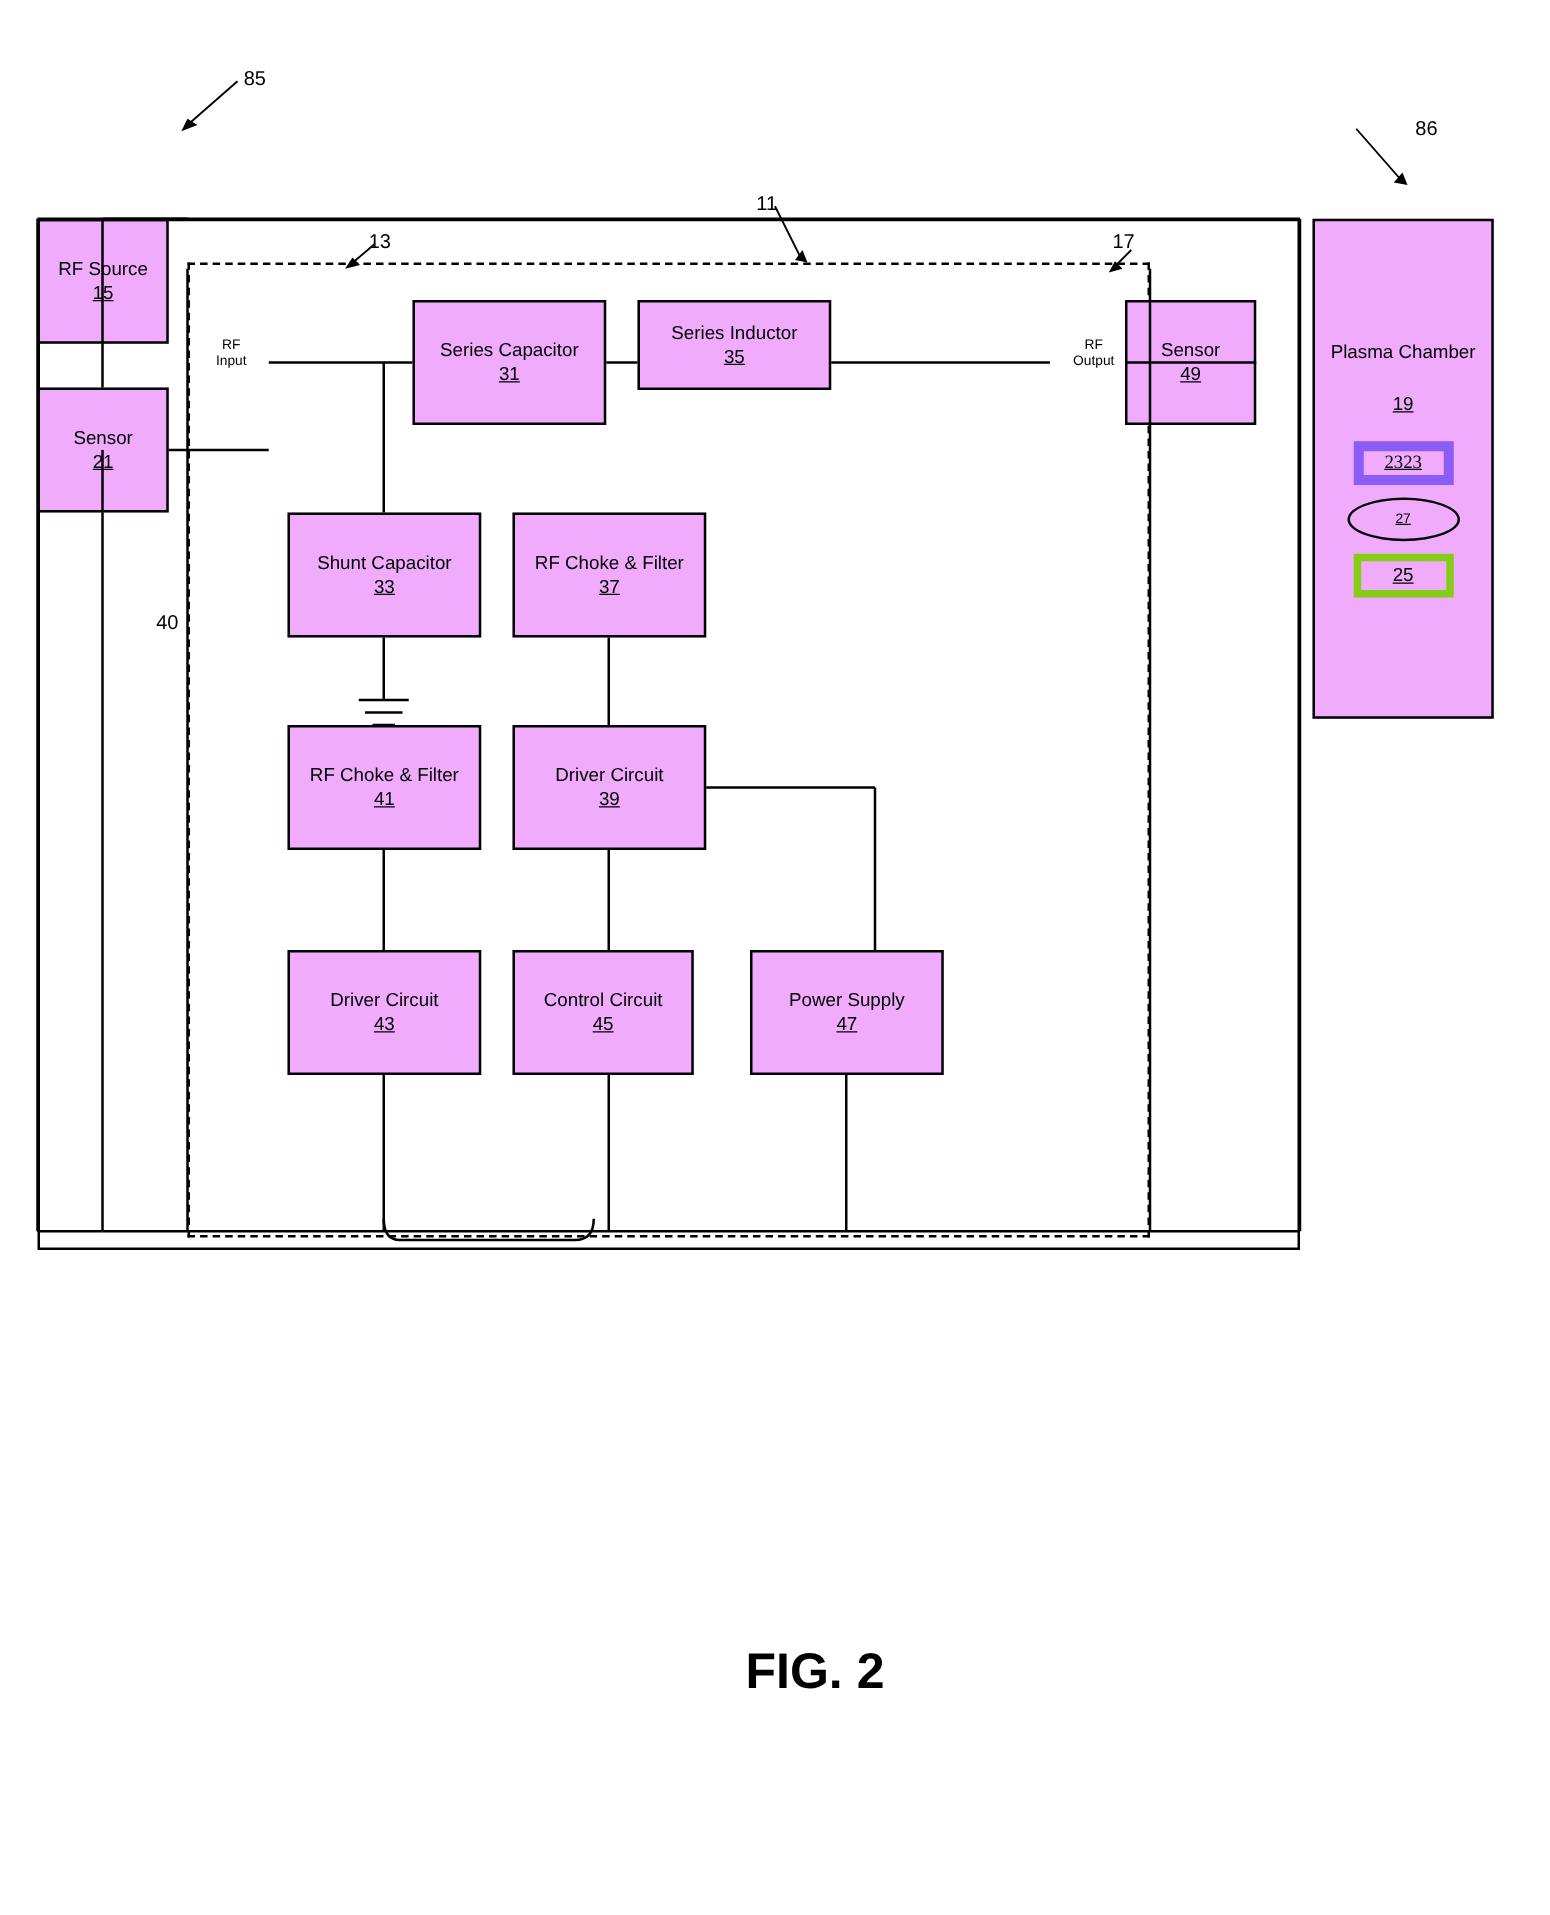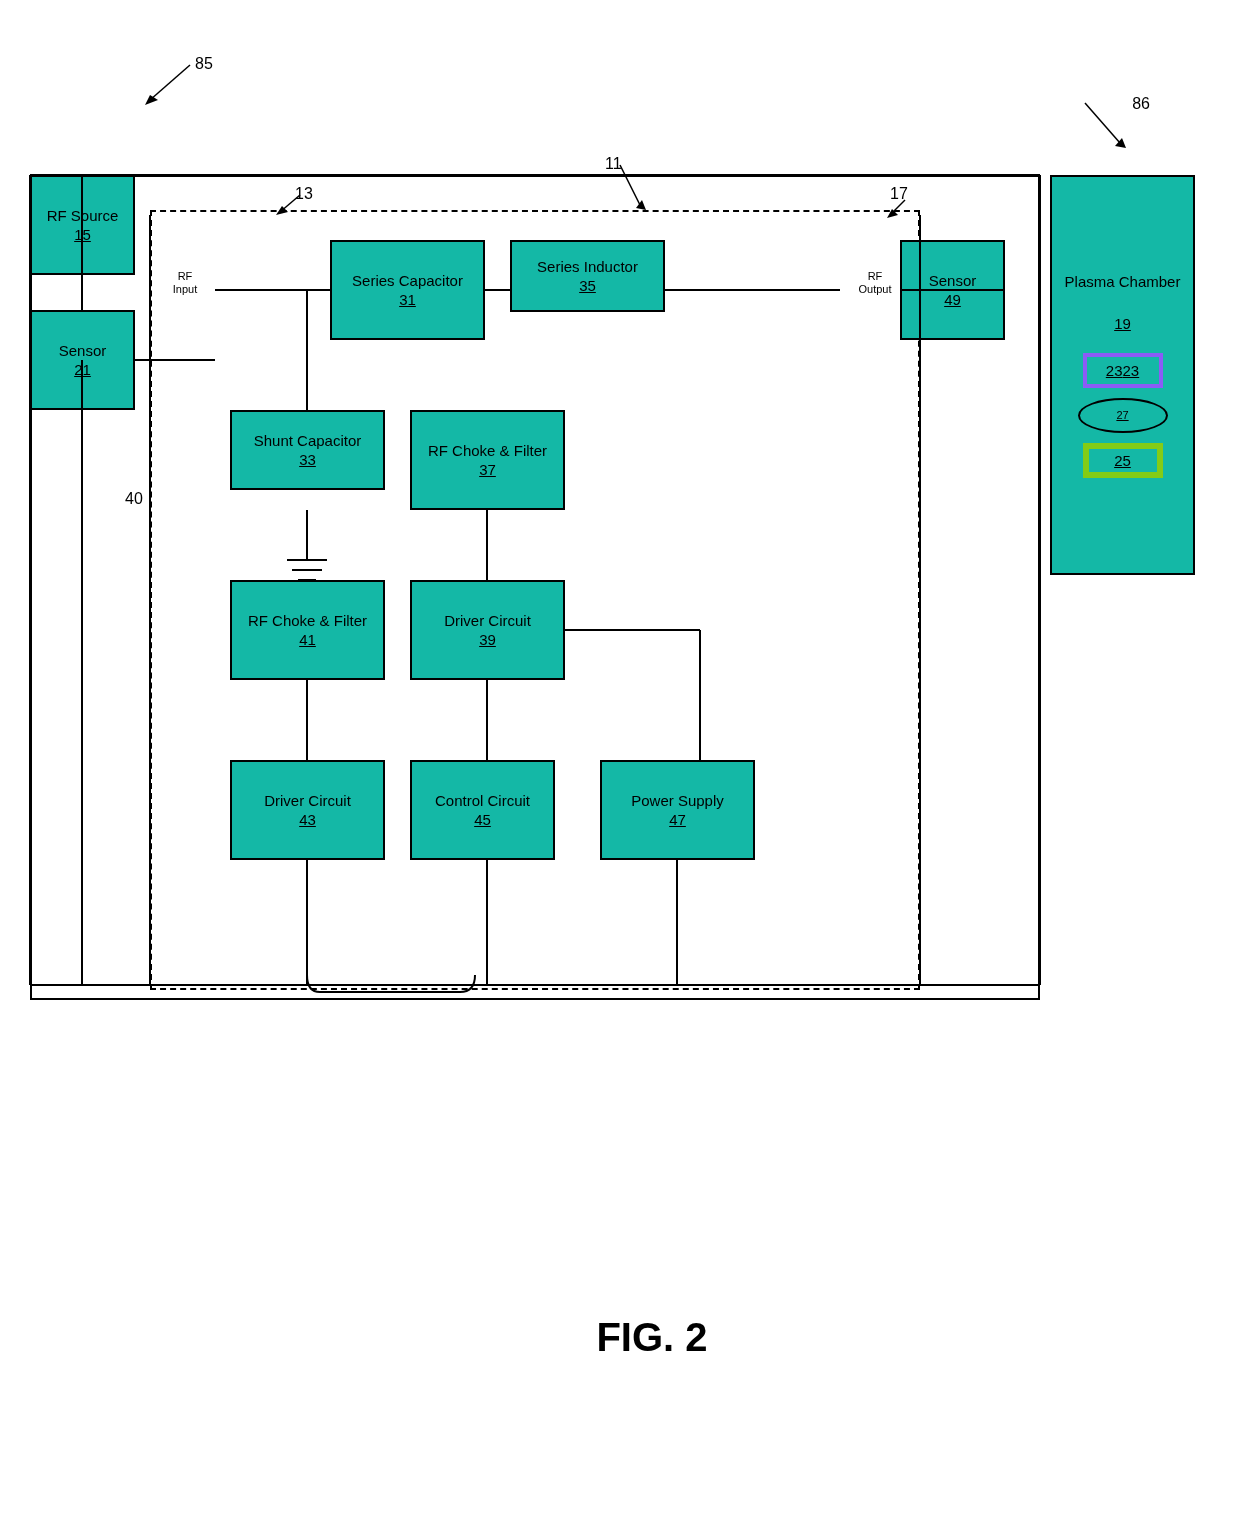--- a/index.html
+++ b/index.html
@@ -22,7 +22,7 @@
     .component-box {
       position: absolute;
       border: 2px solid #000;
-      background: #14b8a6;
+      background: #f0abfc;
       display: flex;
       flex-direction: column;
       align-items: center;

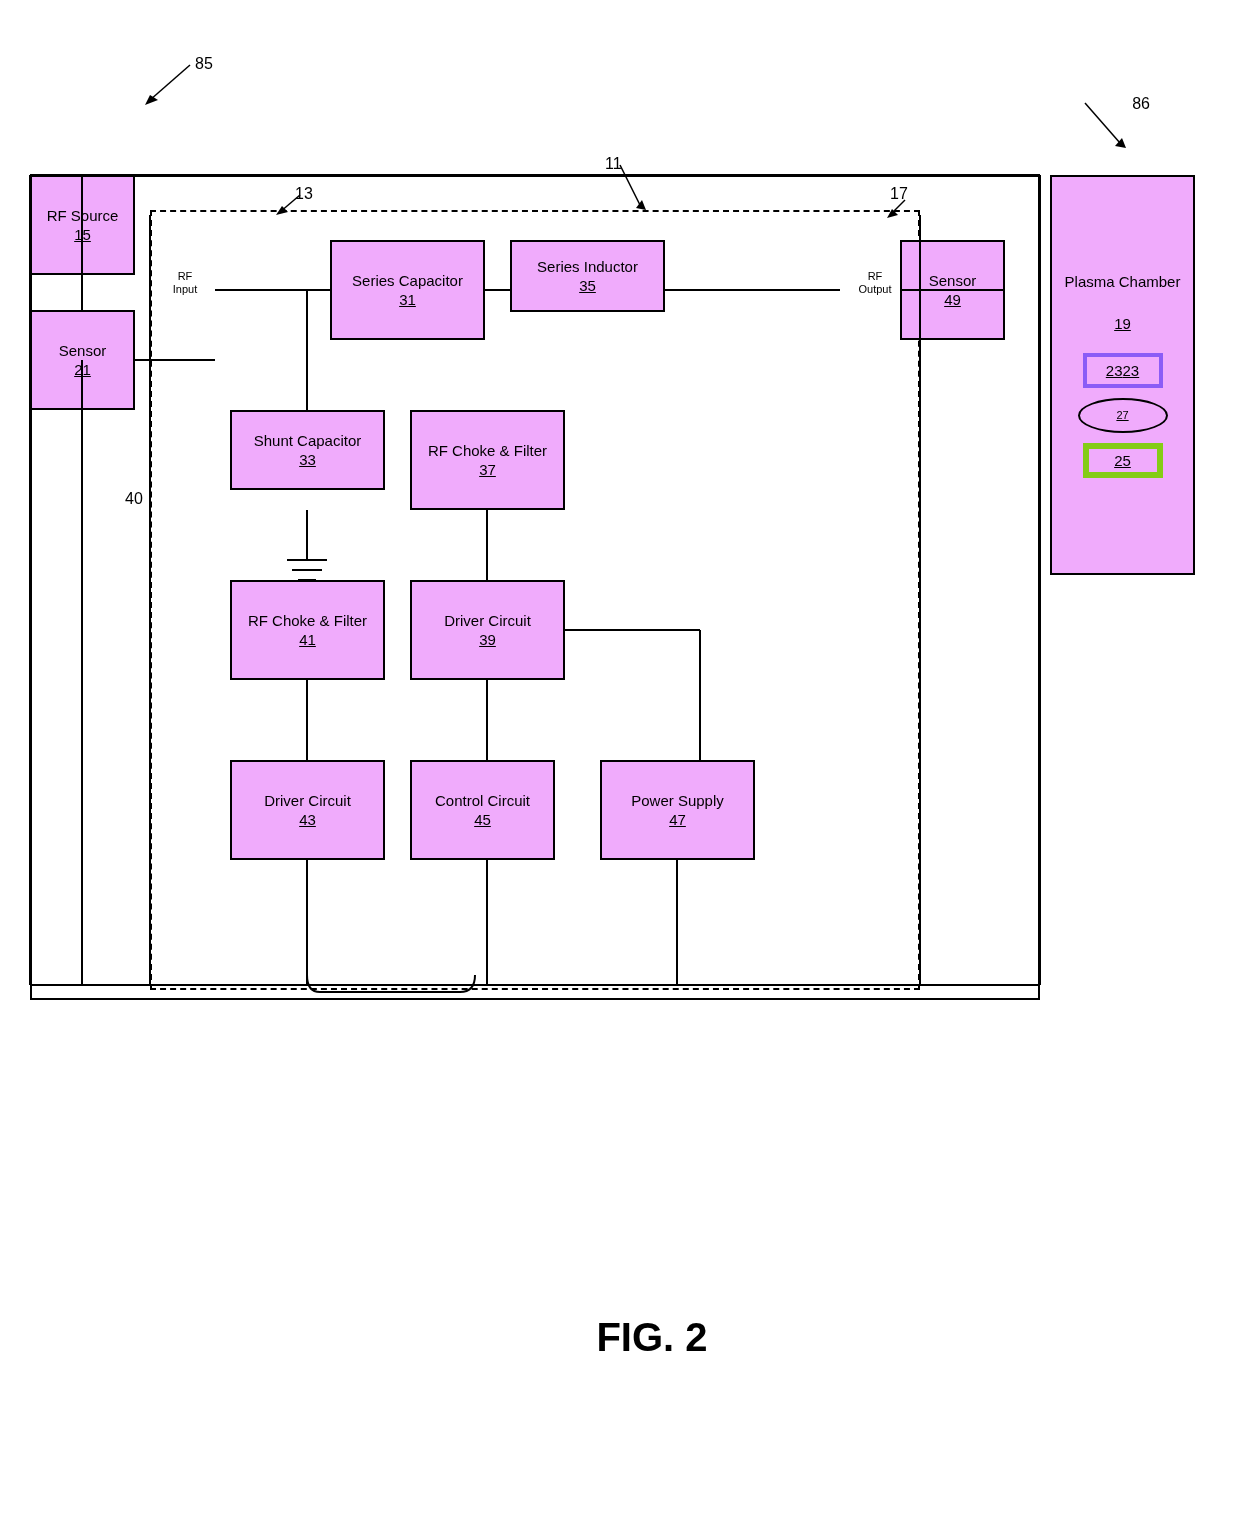--- a/index.html
+++ b/index.html
@@ -185,7 +185,7 @@
     <span style="margin-bottom:22px;">Plasma Chamber</span>
     <span class="ref-num">19</span>
 
-    <div style="margin-top:20px; width:80px; height:35px; border:4px solid #8b5cf6; display:flex; align-items:center; justify-content:center; text-decoration:underline; font-size:15px;">
+    <div style="margin-top:20px; width:80px; height:35px; border:8px solid #8b5cf6; display:flex; align-items:center; justify-content:center; text-decoration:underline; font-size:15px;font-family:Liberation Serif, serif;">
       <span>23</span>23
     </div>
     <div style="margin-top:10px; width:90px; height:35px; border:2px solid #000; border-radius:50%; display:flex; align-items:center; justify-content:center; text-decoration:underline; font-size:11px;">

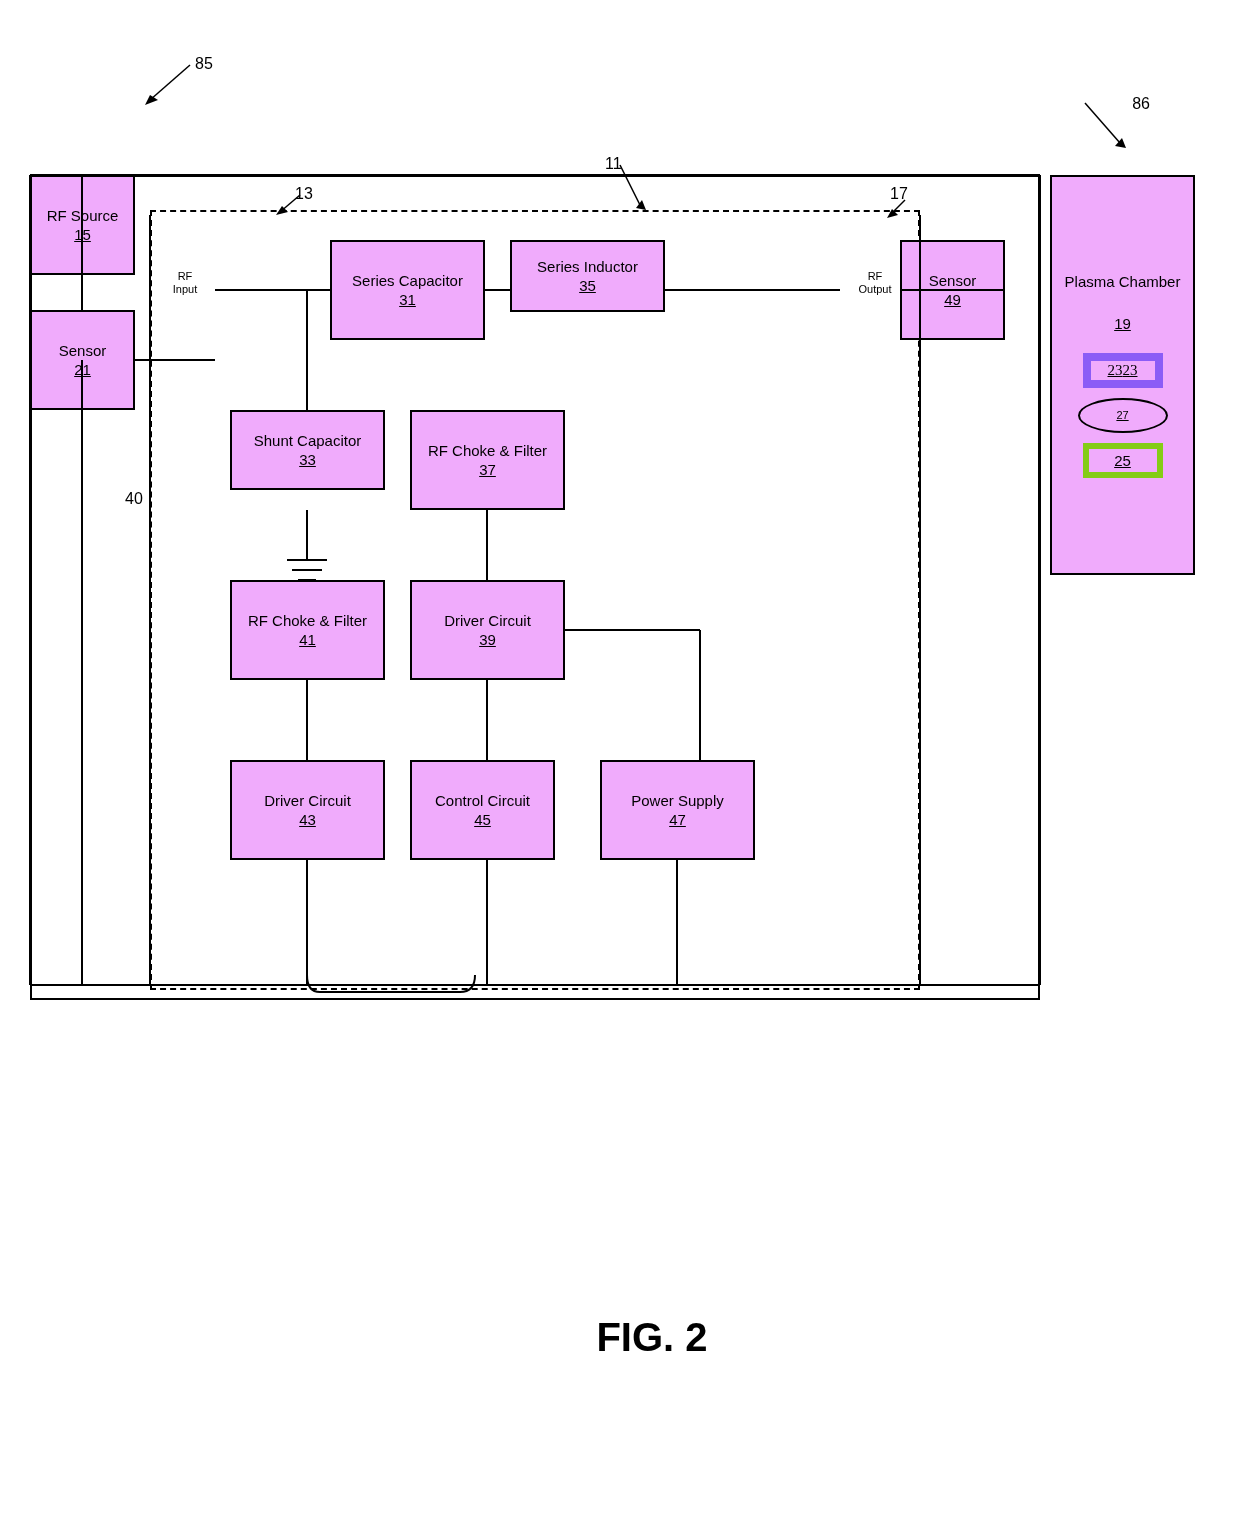--- a/index.html
+++ b/index.html
@@ -141,7 +141,7 @@
     <span class="ref-num">35</span>
   </div>
 
-  <div class="component-box" style="left:230px; top:410px; width:155px; height:80px; z-index:2;text-align:center;">
+  <div class="component-box" style="left:230px; top:410px; width:155px; height:100px; z-index:2;text-align:center;">
     <span>Shunt Capacitor</span>
     <span class="ref-num">33</span>
   </div>

